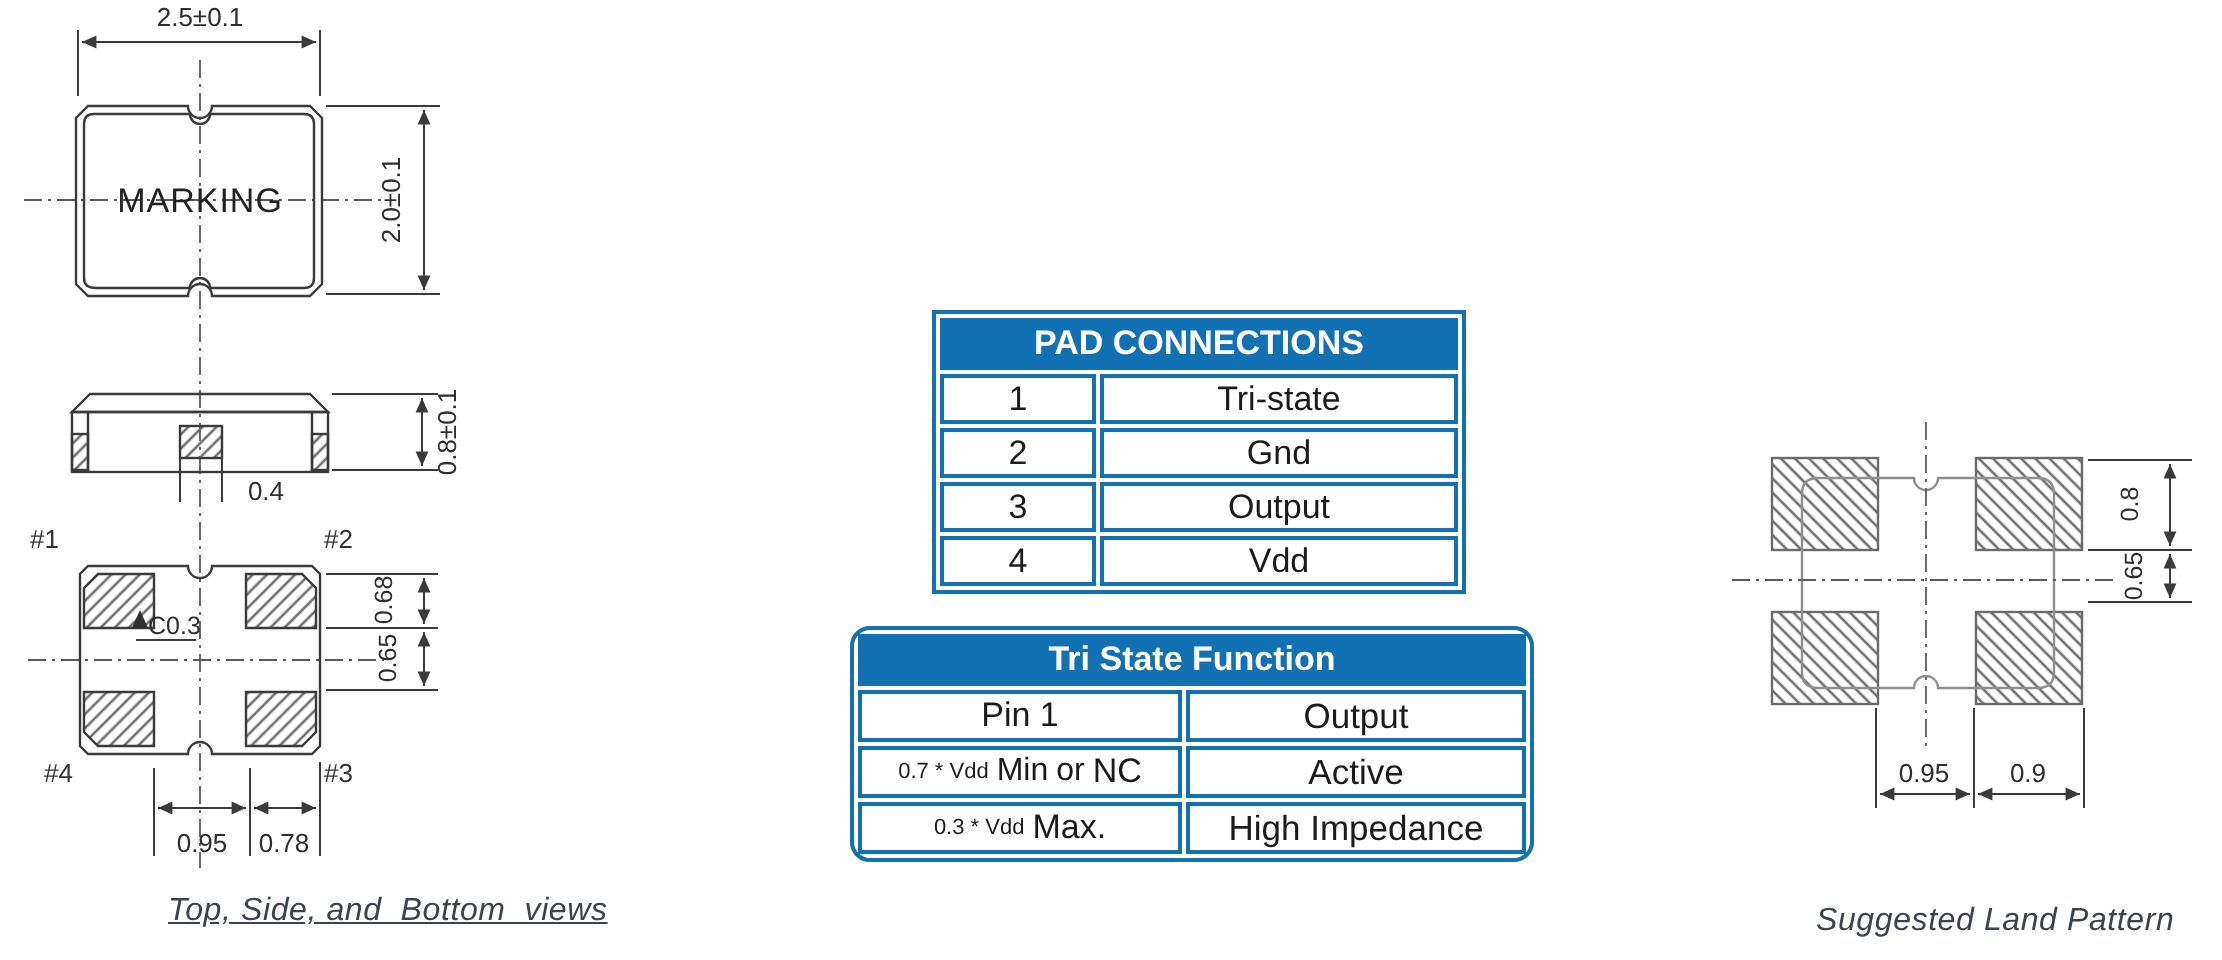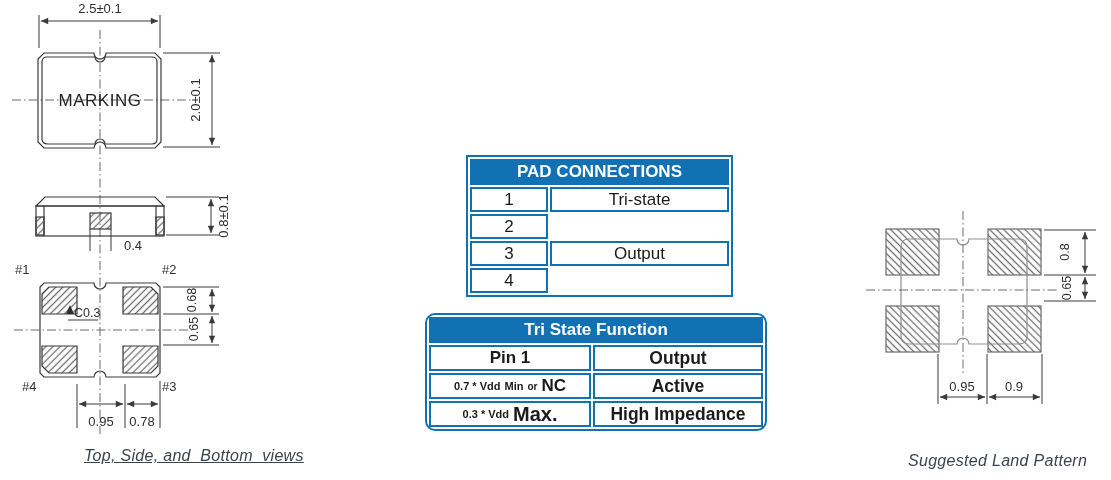--- a/index.html
+++ b/index.html
@@ -143,6 +143,7 @@
     </div>
     <div class="trow">
       <div class="cell c1p">2</div>
+      <div class="cell c2p">Gnd</div>
     </div>
     <div class="trow">
       <div class="cell c1p">3</div>

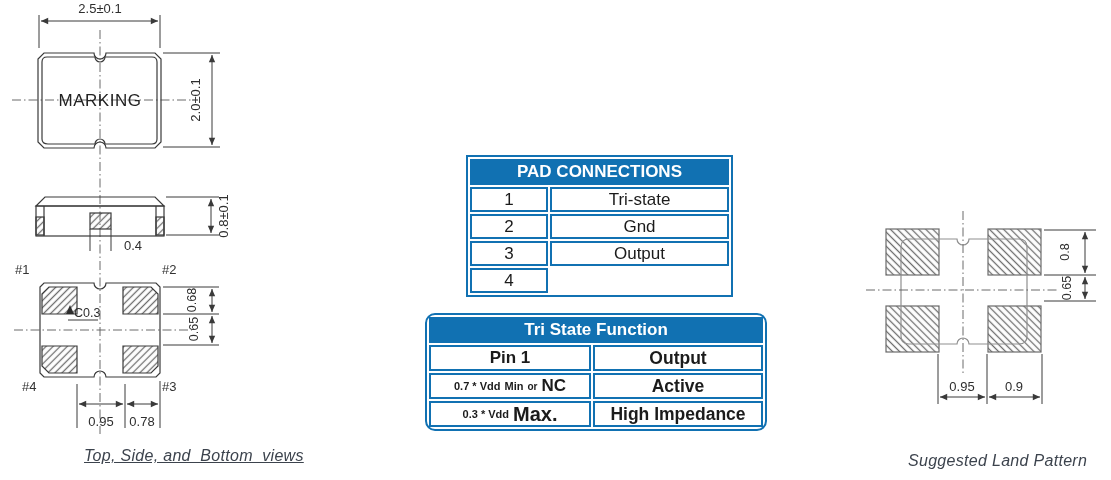--- a/index.html
+++ b/index.html
@@ -151,6 +151,7 @@
     </div>
     <div class="trow">
       <div class="cell c1p">4</div>
+      <div class="cell c2p">Vdd</div>
     </div>
   </div>
 

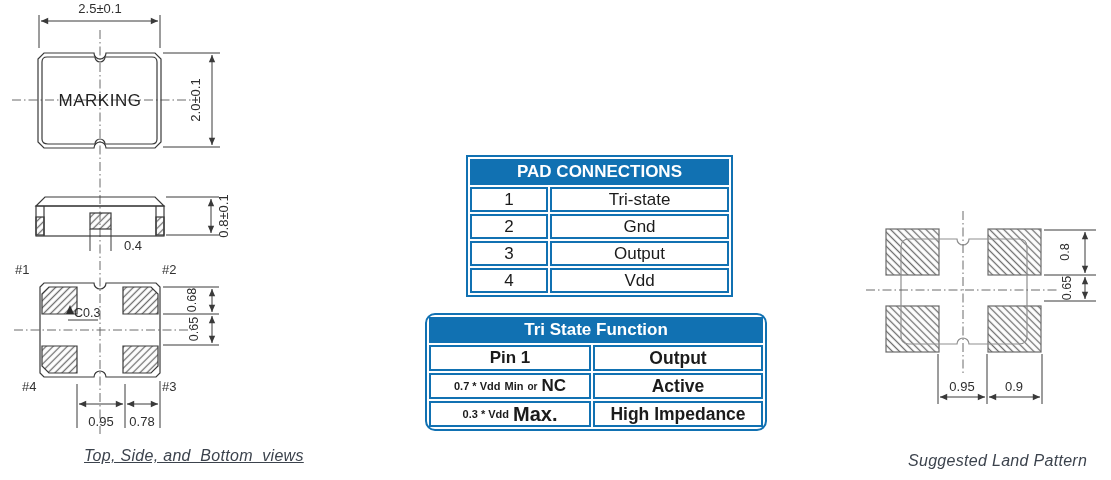--- a/index.html
+++ b/index.html
@@ -23,7 +23,7 @@
   .c2p{flex:1;}
   .c1t{width:162px;}
   .c2t{flex:1;font-size:17.5px;}
-  .t-cell{height:26px;font-weight:bold;}
+  .t-cell{height:26px;}
   .sm13{font-size:11px;}
   .sm10{font-size:11px;margin-left:4px;}
   .sm14{font-size:10px;margin-left:4px;}

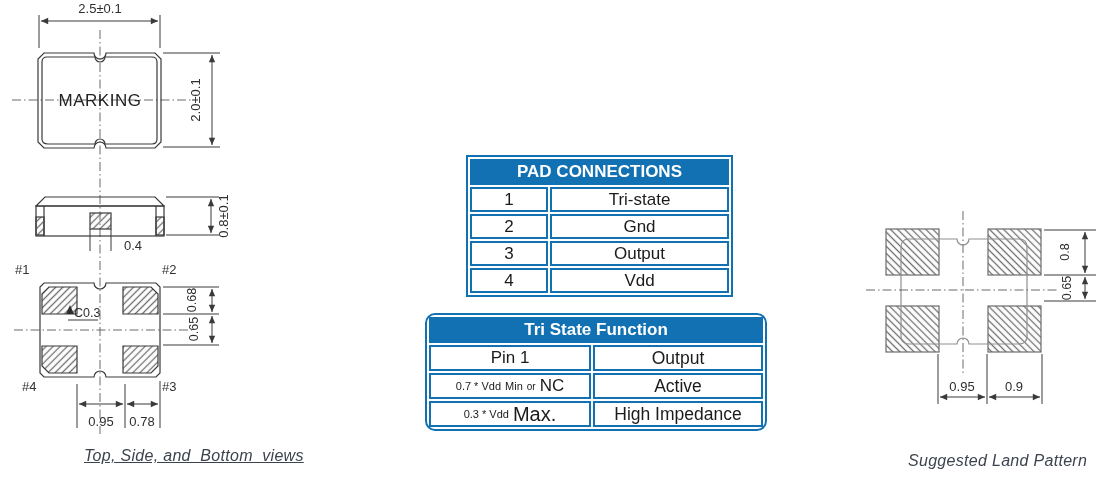--- a/index.html
+++ b/index.html
@@ -25,7 +25,7 @@
   .c2t{flex:1;font-size:17.5px;}
   .t-cell{height:26px;}
   .sm13{font-size:11px;}
-  .sm10{font-size:11px;margin-left:4px;}
+  .sm10{font-size:16px;margin-left:4px;}
   .sm14{font-size:10px;margin-left:4px;}
   .sm10b{font-size:17px;margin-left:4px;}
   .sm15{font-size:20px;margin-left:4px;}

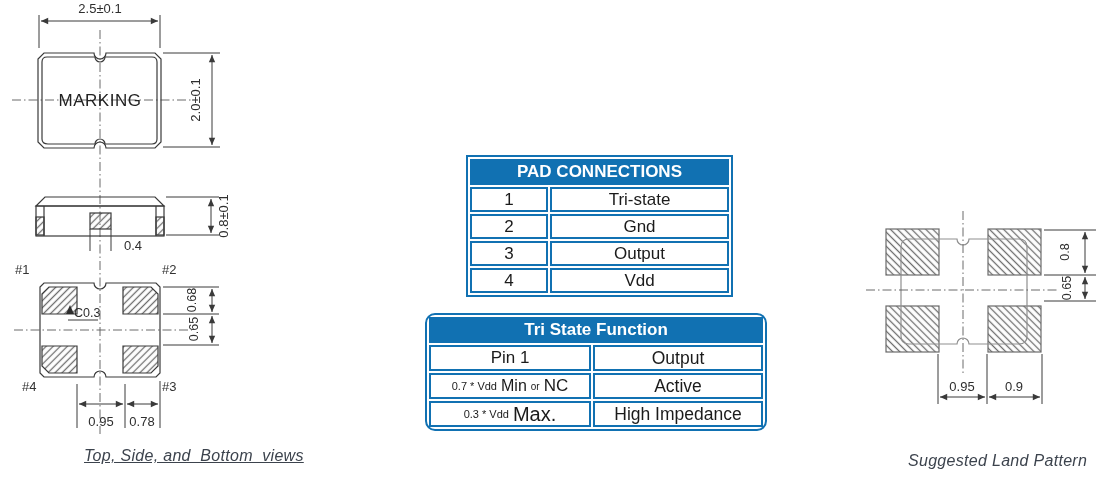--- a/index.html
+++ b/index.html
@@ -26,7 +26,7 @@
   .t-cell{height:26px;}
   .sm13{font-size:11px;}
   .sm10{font-size:16px;margin-left:4px;}
-  .sm14{font-size:10px;margin-left:4px;}
+  .sm14{font-size:16px;margin-left:4px;}
   .sm10b{font-size:17px;margin-left:4px;}
   .sm15{font-size:20px;margin-left:4px;}
   .caption{position:absolute;font-style:italic;font-size:16px;color:#3c434d;

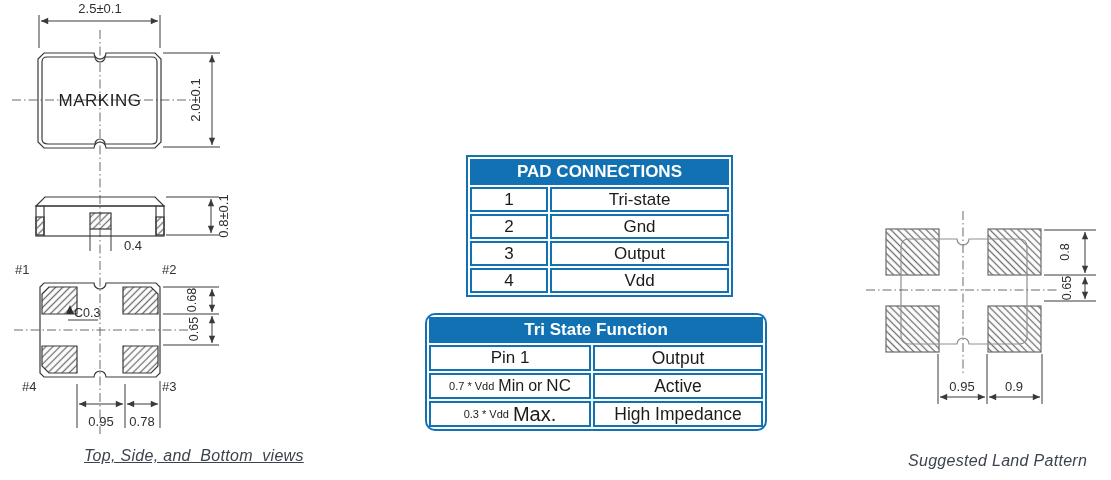--- a/index.html
+++ b/index.html
@@ -28,7 +28,7 @@
   .sm10{font-size:16px;margin-left:4px;}
   .sm14{font-size:16px;margin-left:4px;}
   .sm10b{font-size:17px;margin-left:4px;}
-  .sm15{font-size:20px;margin-left:4px;}
+  .sm15{font-size:17px;margin-left:4px;}
   .caption{position:absolute;font-style:italic;font-size:16px;color:#3c434d;
            letter-spacing:0.3px;white-space:pre;}
 </style>

